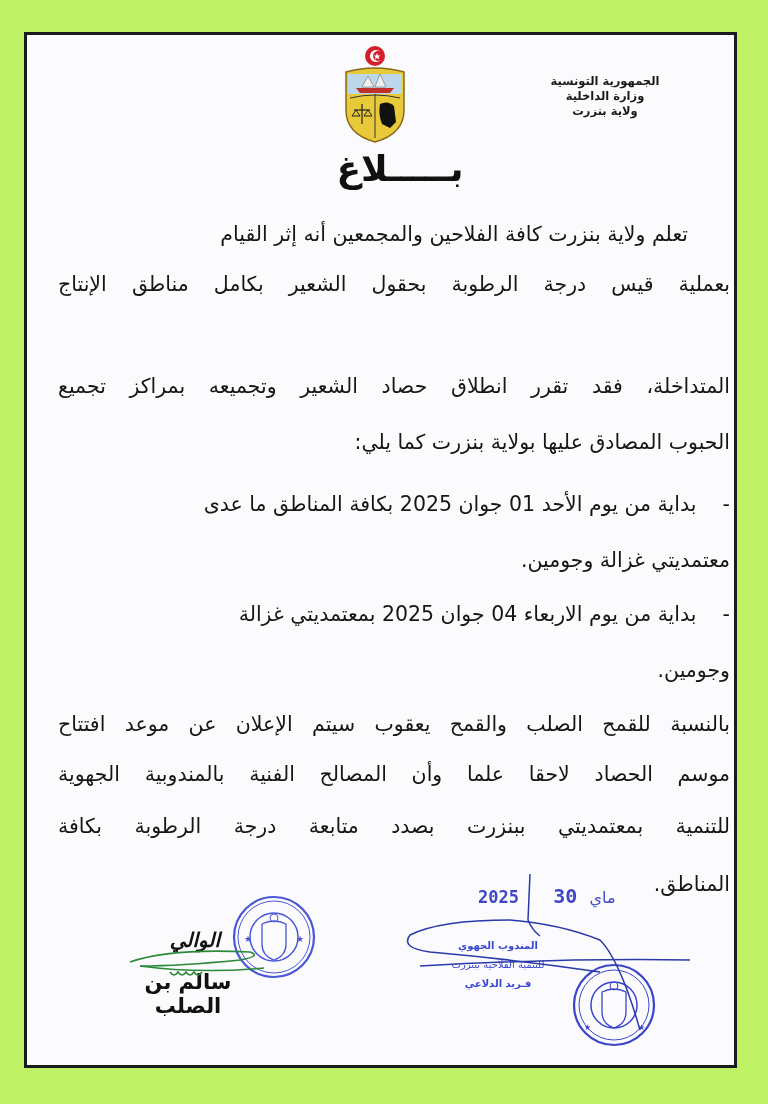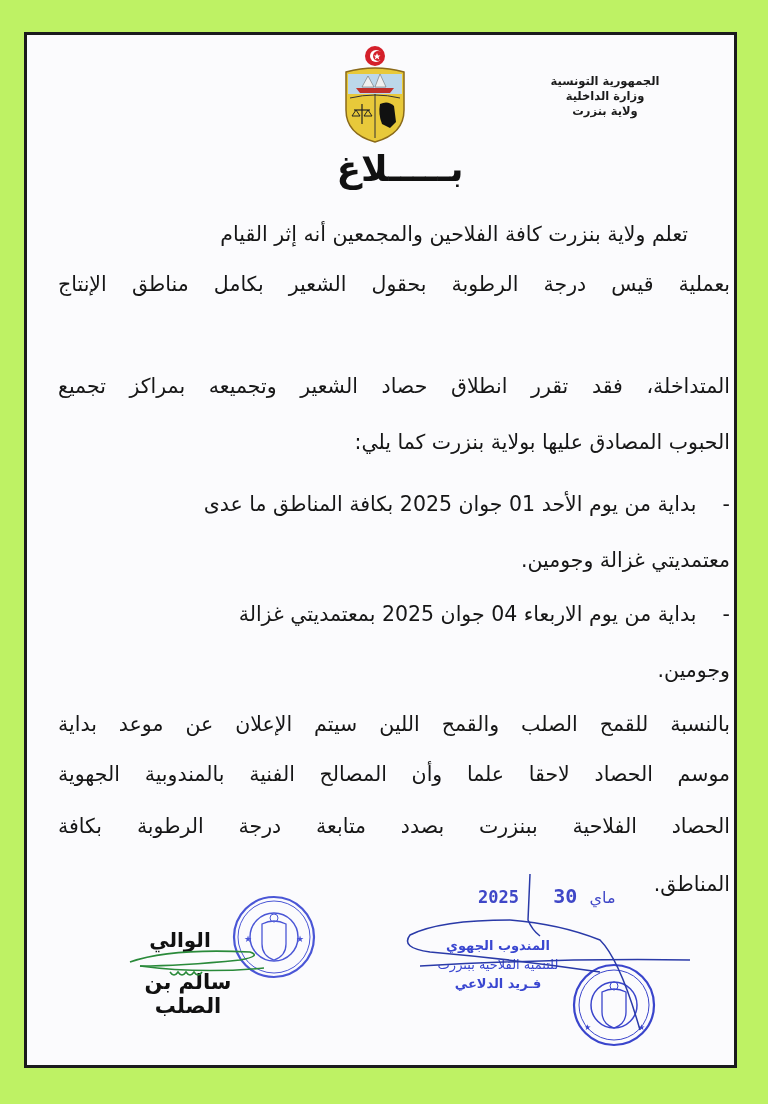--- a/index.html
+++ b/index.html
@@ -103,7 +103,7 @@
   </div>
 
   <div class="body-text" style="top:712px; height:190px;">
-    <div class="line full" style="top:0;">بالنسبة للقمح الصلب والقمح اللين سيتم الإعلان عن موعد بداية</div>
+    <div class="line full" style="top:0;">بالنسبة للقمح الصلب والقمح يعقوب سيتم الإعلان عن موعد افتتاح</div>
     <div class="line full" style="top:50px;">موسم الحصاد لاحقا علما وأن المصالح الفنية بالمندوبية الجهوية</div>
     <div class="line full" style="top:102px;">الحصاد الفلاحية ببنزرت بصدد متابعة درجة الرطوبة بكافة</div>
     <div class="line start" style="top:160px;">المناطق.</div>

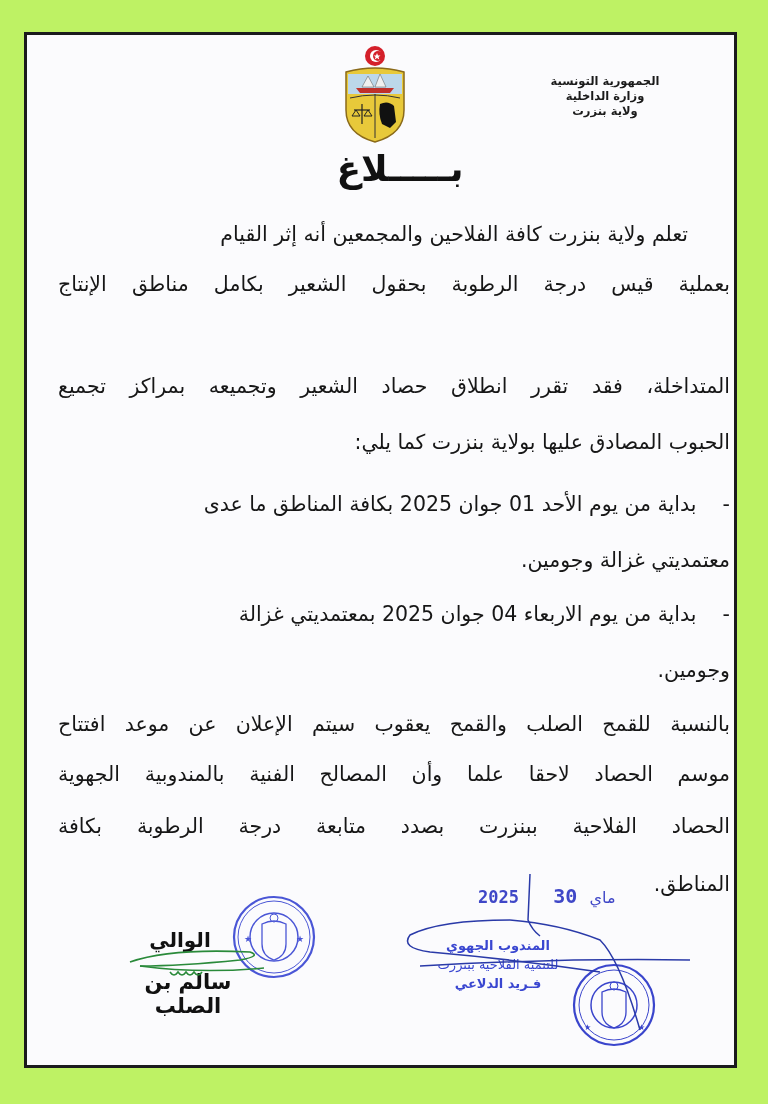--- a/index.html
+++ b/index.html
@@ -105,7 +105,7 @@
   <div class="body-text" style="top:712px; height:190px;">
     <div class="line full" style="top:0;">بالنسبة للقمح الصلب والقمح يعقوب سيتم الإعلان عن موعد افتتاح</div>
     <div class="line full" style="top:50px;">موسم الحصاد لاحقا علما وأن المصالح الفنية بالمندوبية الجهوية</div>
-    <div class="line full" style="top:102px;">الحصاد الفلاحية ببنزرت بصدد متابعة درجة الرطوبة بكافة</div>
+    <div class="line full" style="top:102px;">للتنمية بمعتمديتي ببنزرت بصدد متابعة درجة الرطوبة بكافة</div>
     <div class="line start" style="top:160px;">المناطق.</div>
   </div>
 

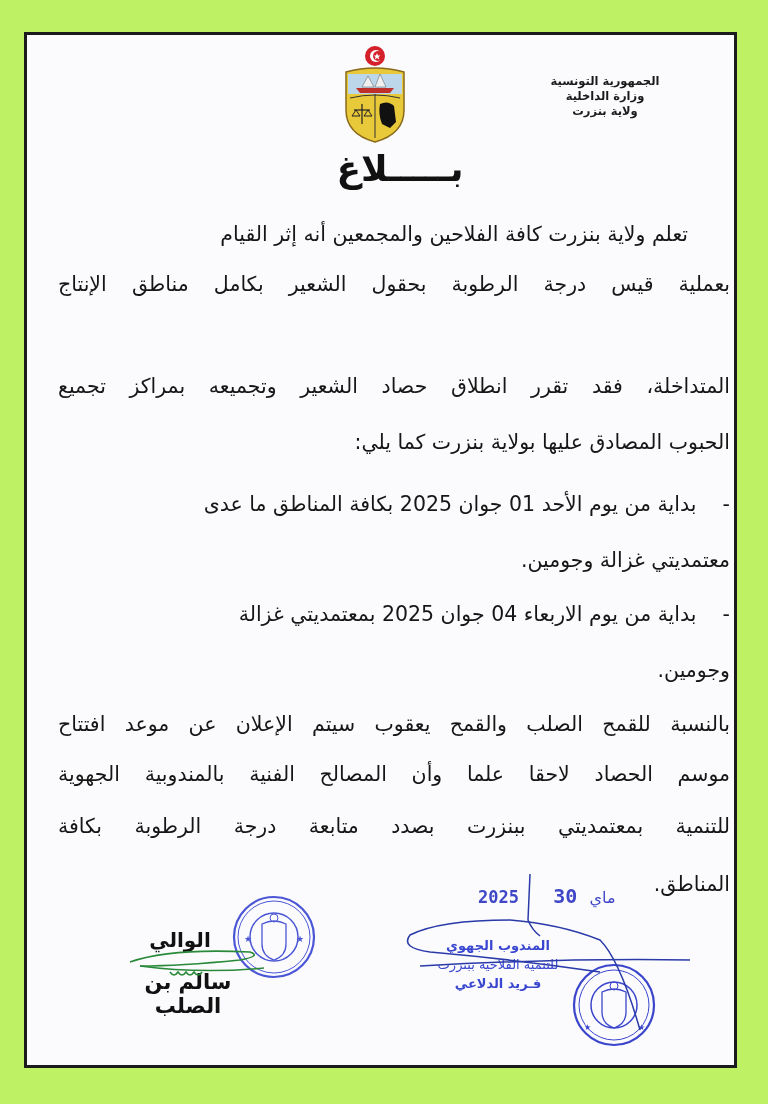--- a/index.html
+++ b/index.html
@@ -40,8 +40,8 @@
     color:#3946d0; font-family:"DejaVu Sans", sans-serif; font-weight:bold; font-size:13px; line-height:19px;
   }
   .governor-title {
-    position:absolute; left:140px; top:928px; width:80px; direction:rtl; text-align:center;
-    font-family:"DejaVu Sans", sans-serif; font-weight:bold; font-size:20px; color:#111;
+    position:absolute; left:140px; top:928px; width:80px; direction:rtl; 
+    font-family:"DejaVu Sans", sans-serif; font-weight:bold; font-size:20px; color:#111;font-style:italic;
   }
   .governor-name {
     position:absolute; left:118px; top:970px; width:140px; direction:rtl; text-align:center;

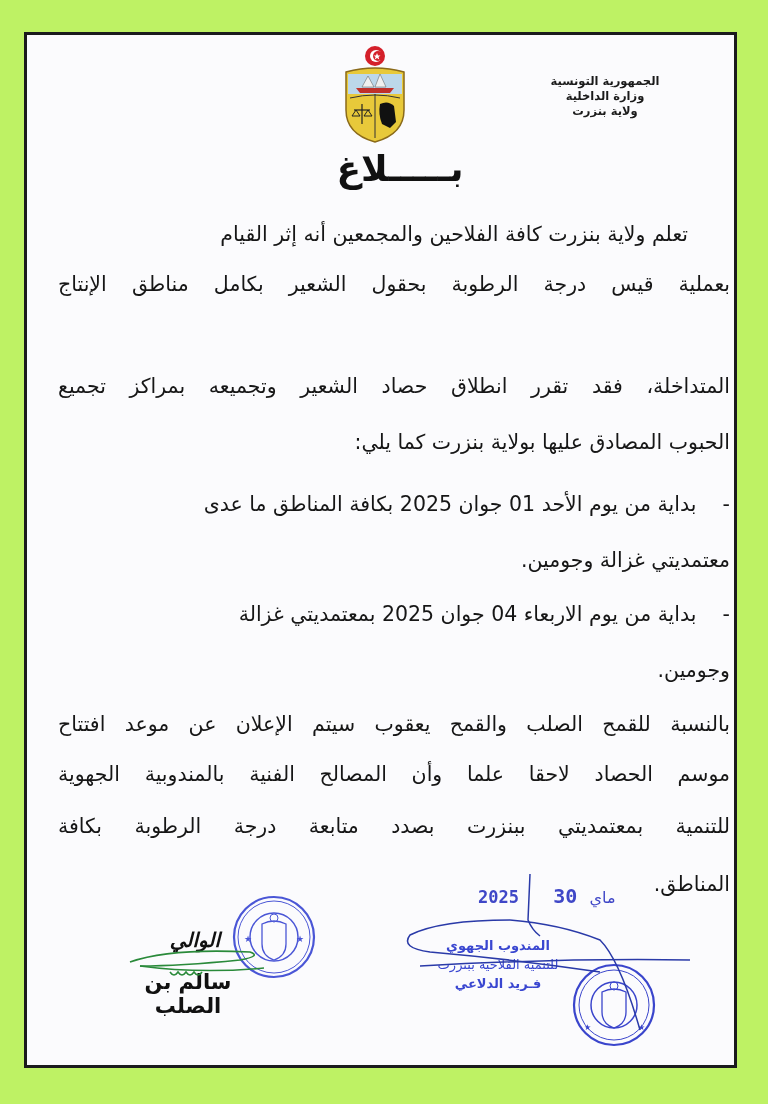--- a/index.html
+++ b/index.html
@@ -37,7 +37,7 @@
   .date-stamp .month { font-family:"DejaVu Sans", sans-serif; font-size:16px; font-weight:normal; margin:0 2px; }
   .stamp-text {
     position:absolute; left:418px; top:936px; width:160px; direction:rtl; text-align:center;
-    color:#3946d0; font-family:"DejaVu Sans", sans-serif; font-weight:bold; font-size:13px; line-height:19px;
+    color:#3946d0; font-family:"DejaVu Sans", sans-serif; font-weight:bold; font-size:10px; line-height:19px;
   }
   .governor-title {
     position:absolute; left:140px; top:928px; width:80px; direction:rtl; 

